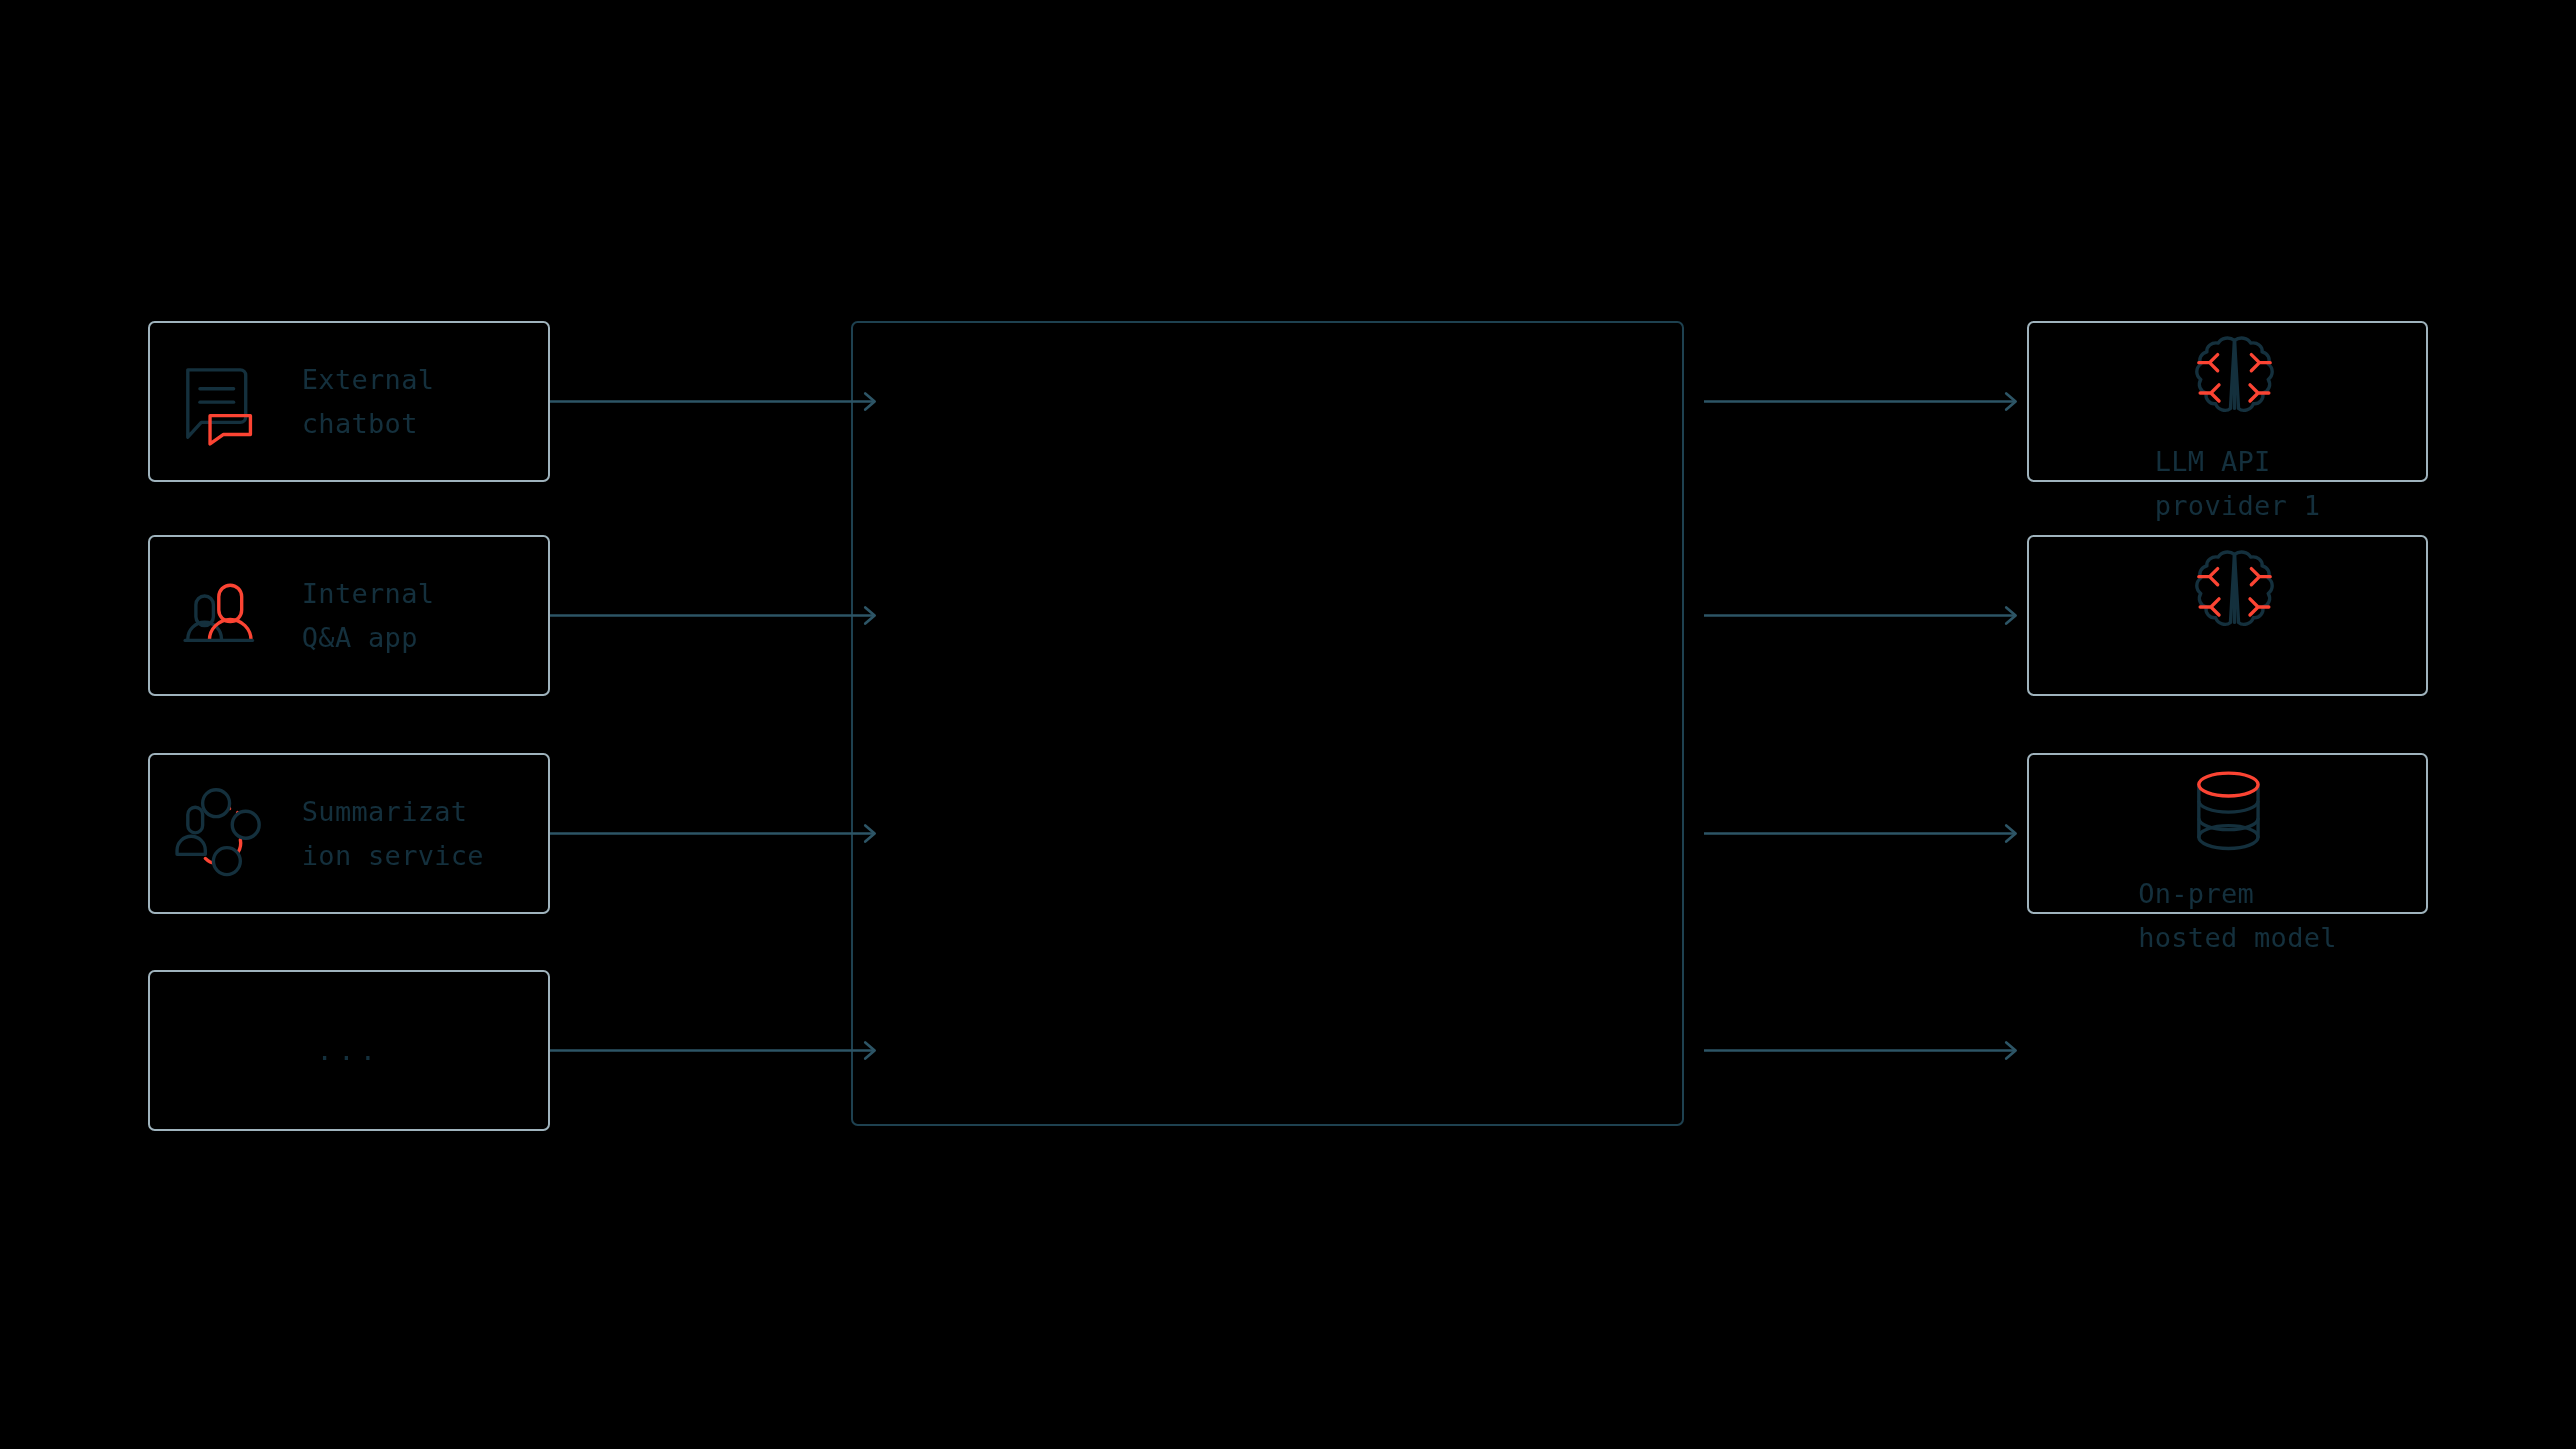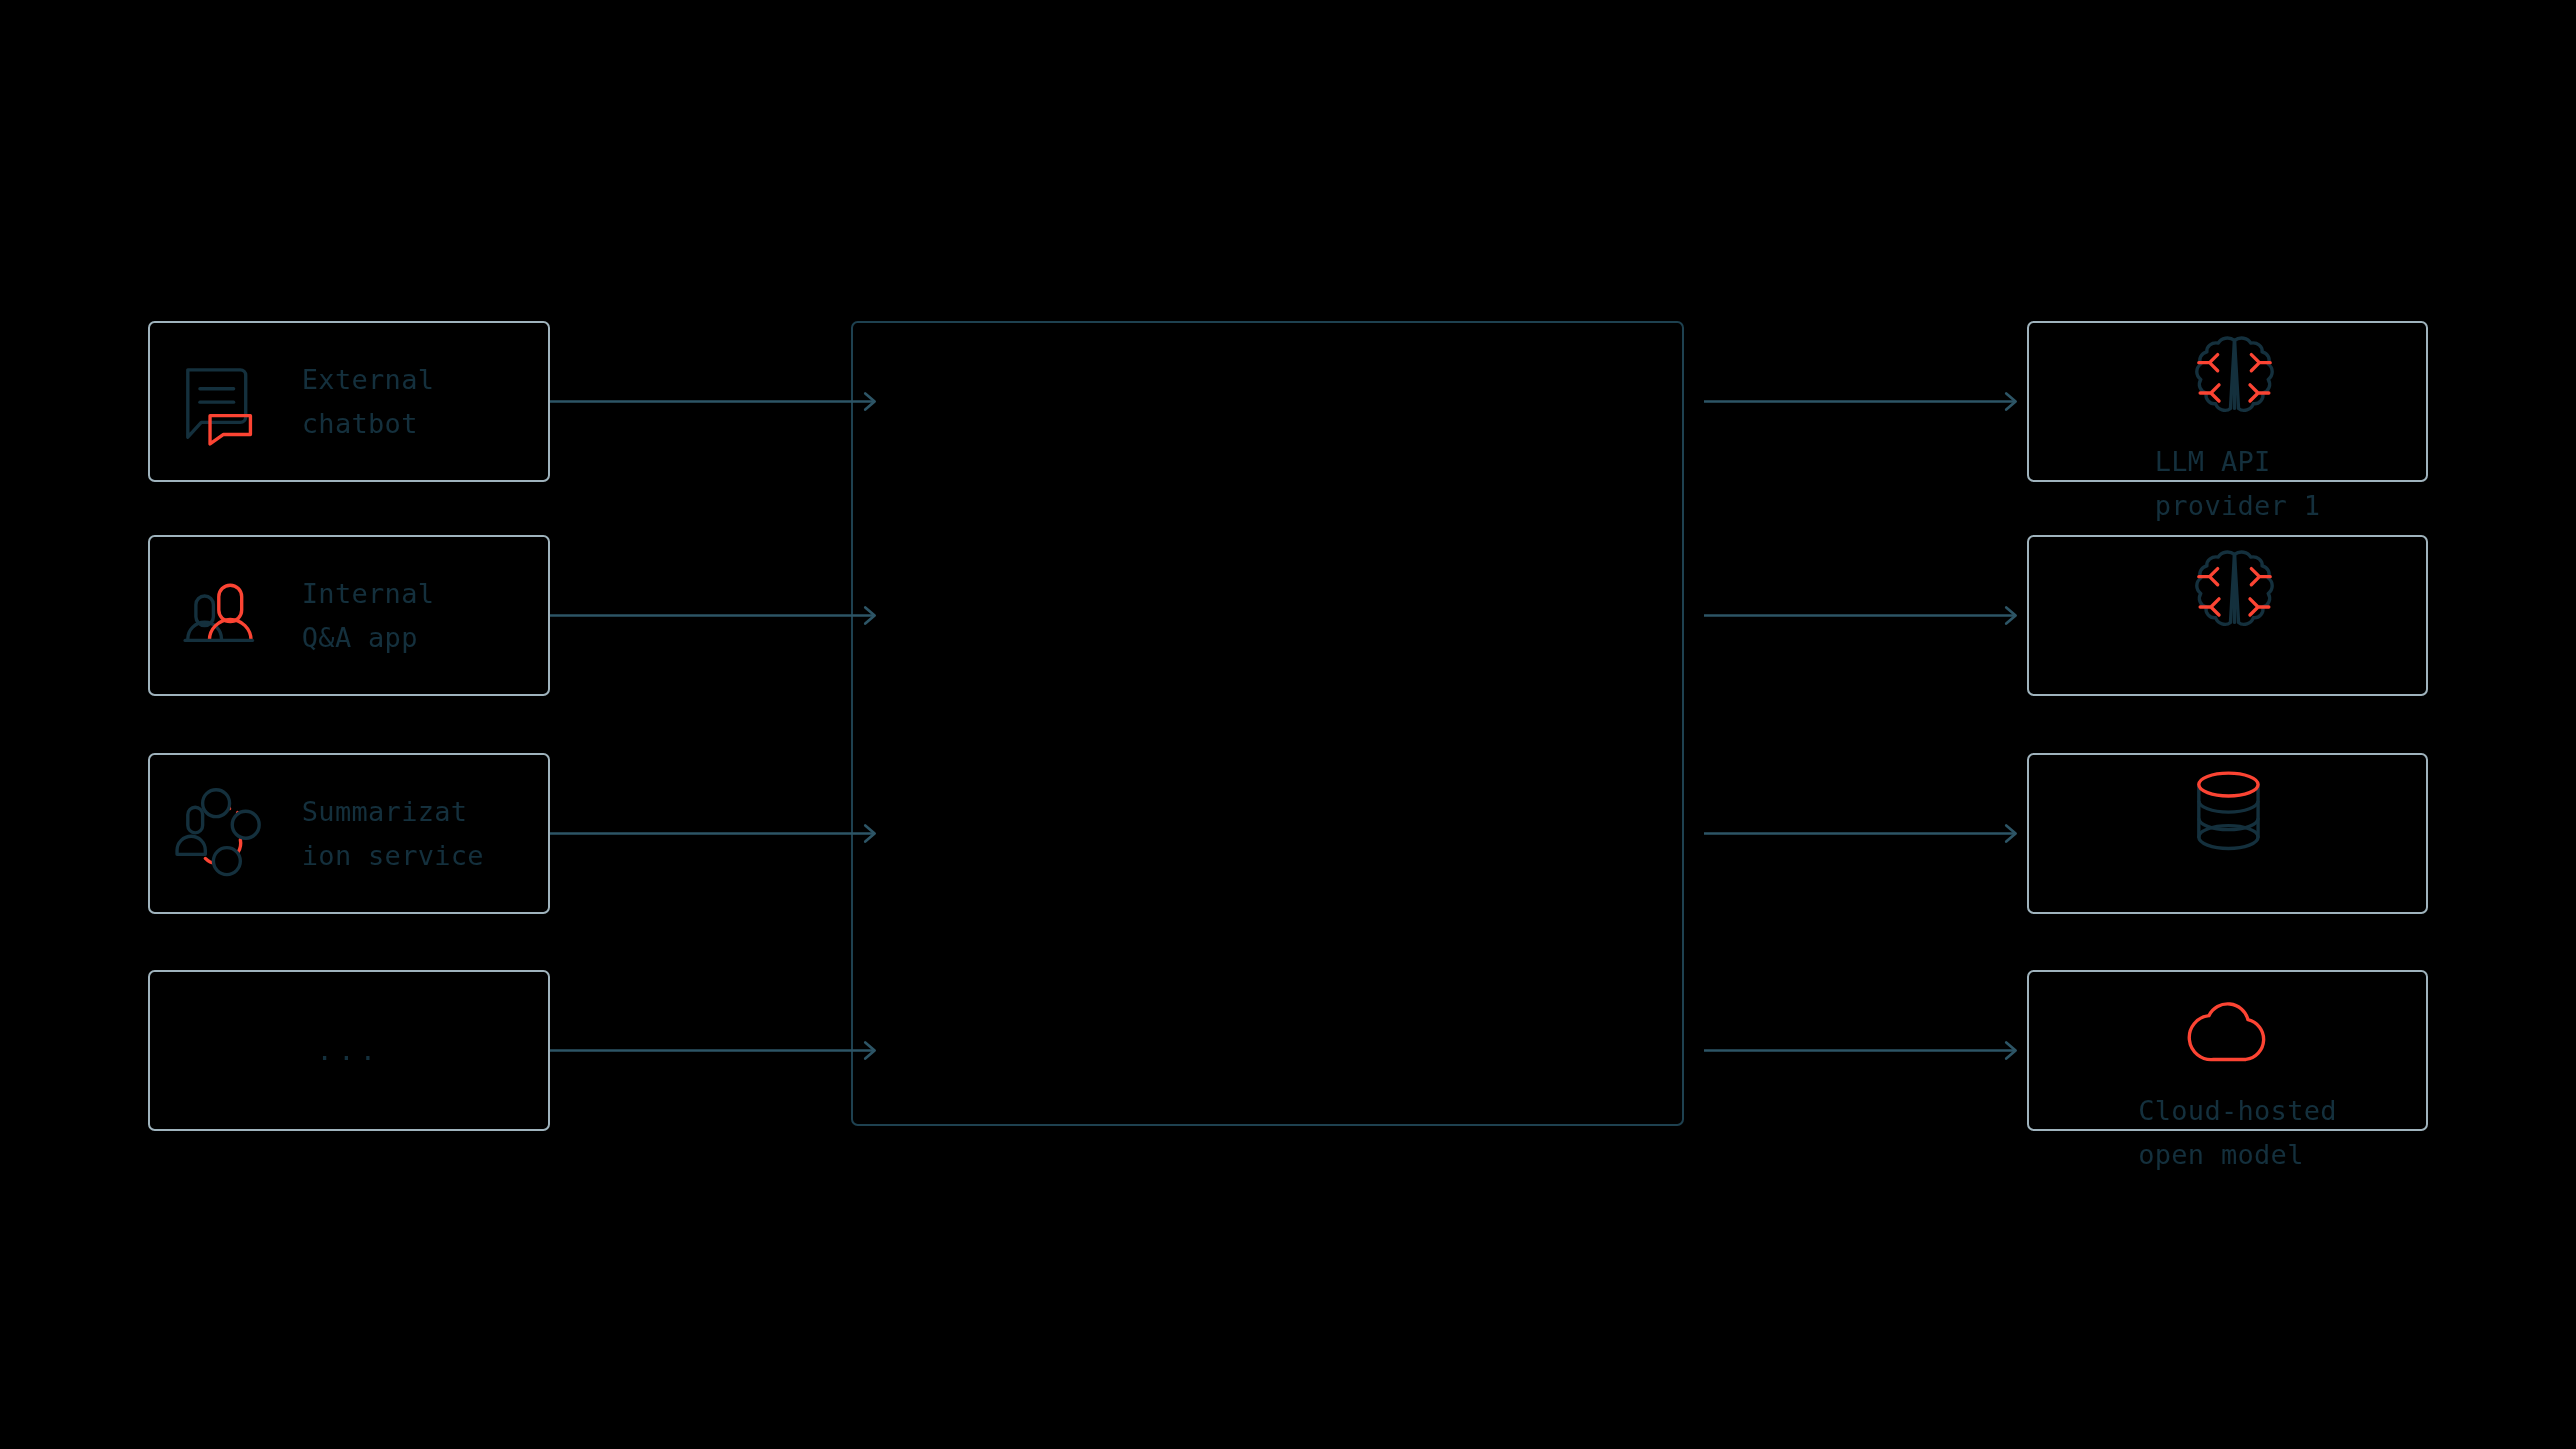--- a/index.html
+++ b/index.html
@@ -199,6 +199,8 @@
         <ellipse cx="66" cy="32" rx="44" ry="17" stroke="#fc4433" stroke-width="5" fill="#000000"></ellipse>
       </svg>
     </div>
+    <div class="card-label"><span>On-prem</span>
+<span>hosted model</span></div>
   </div>
 
   <div class="card right row4">

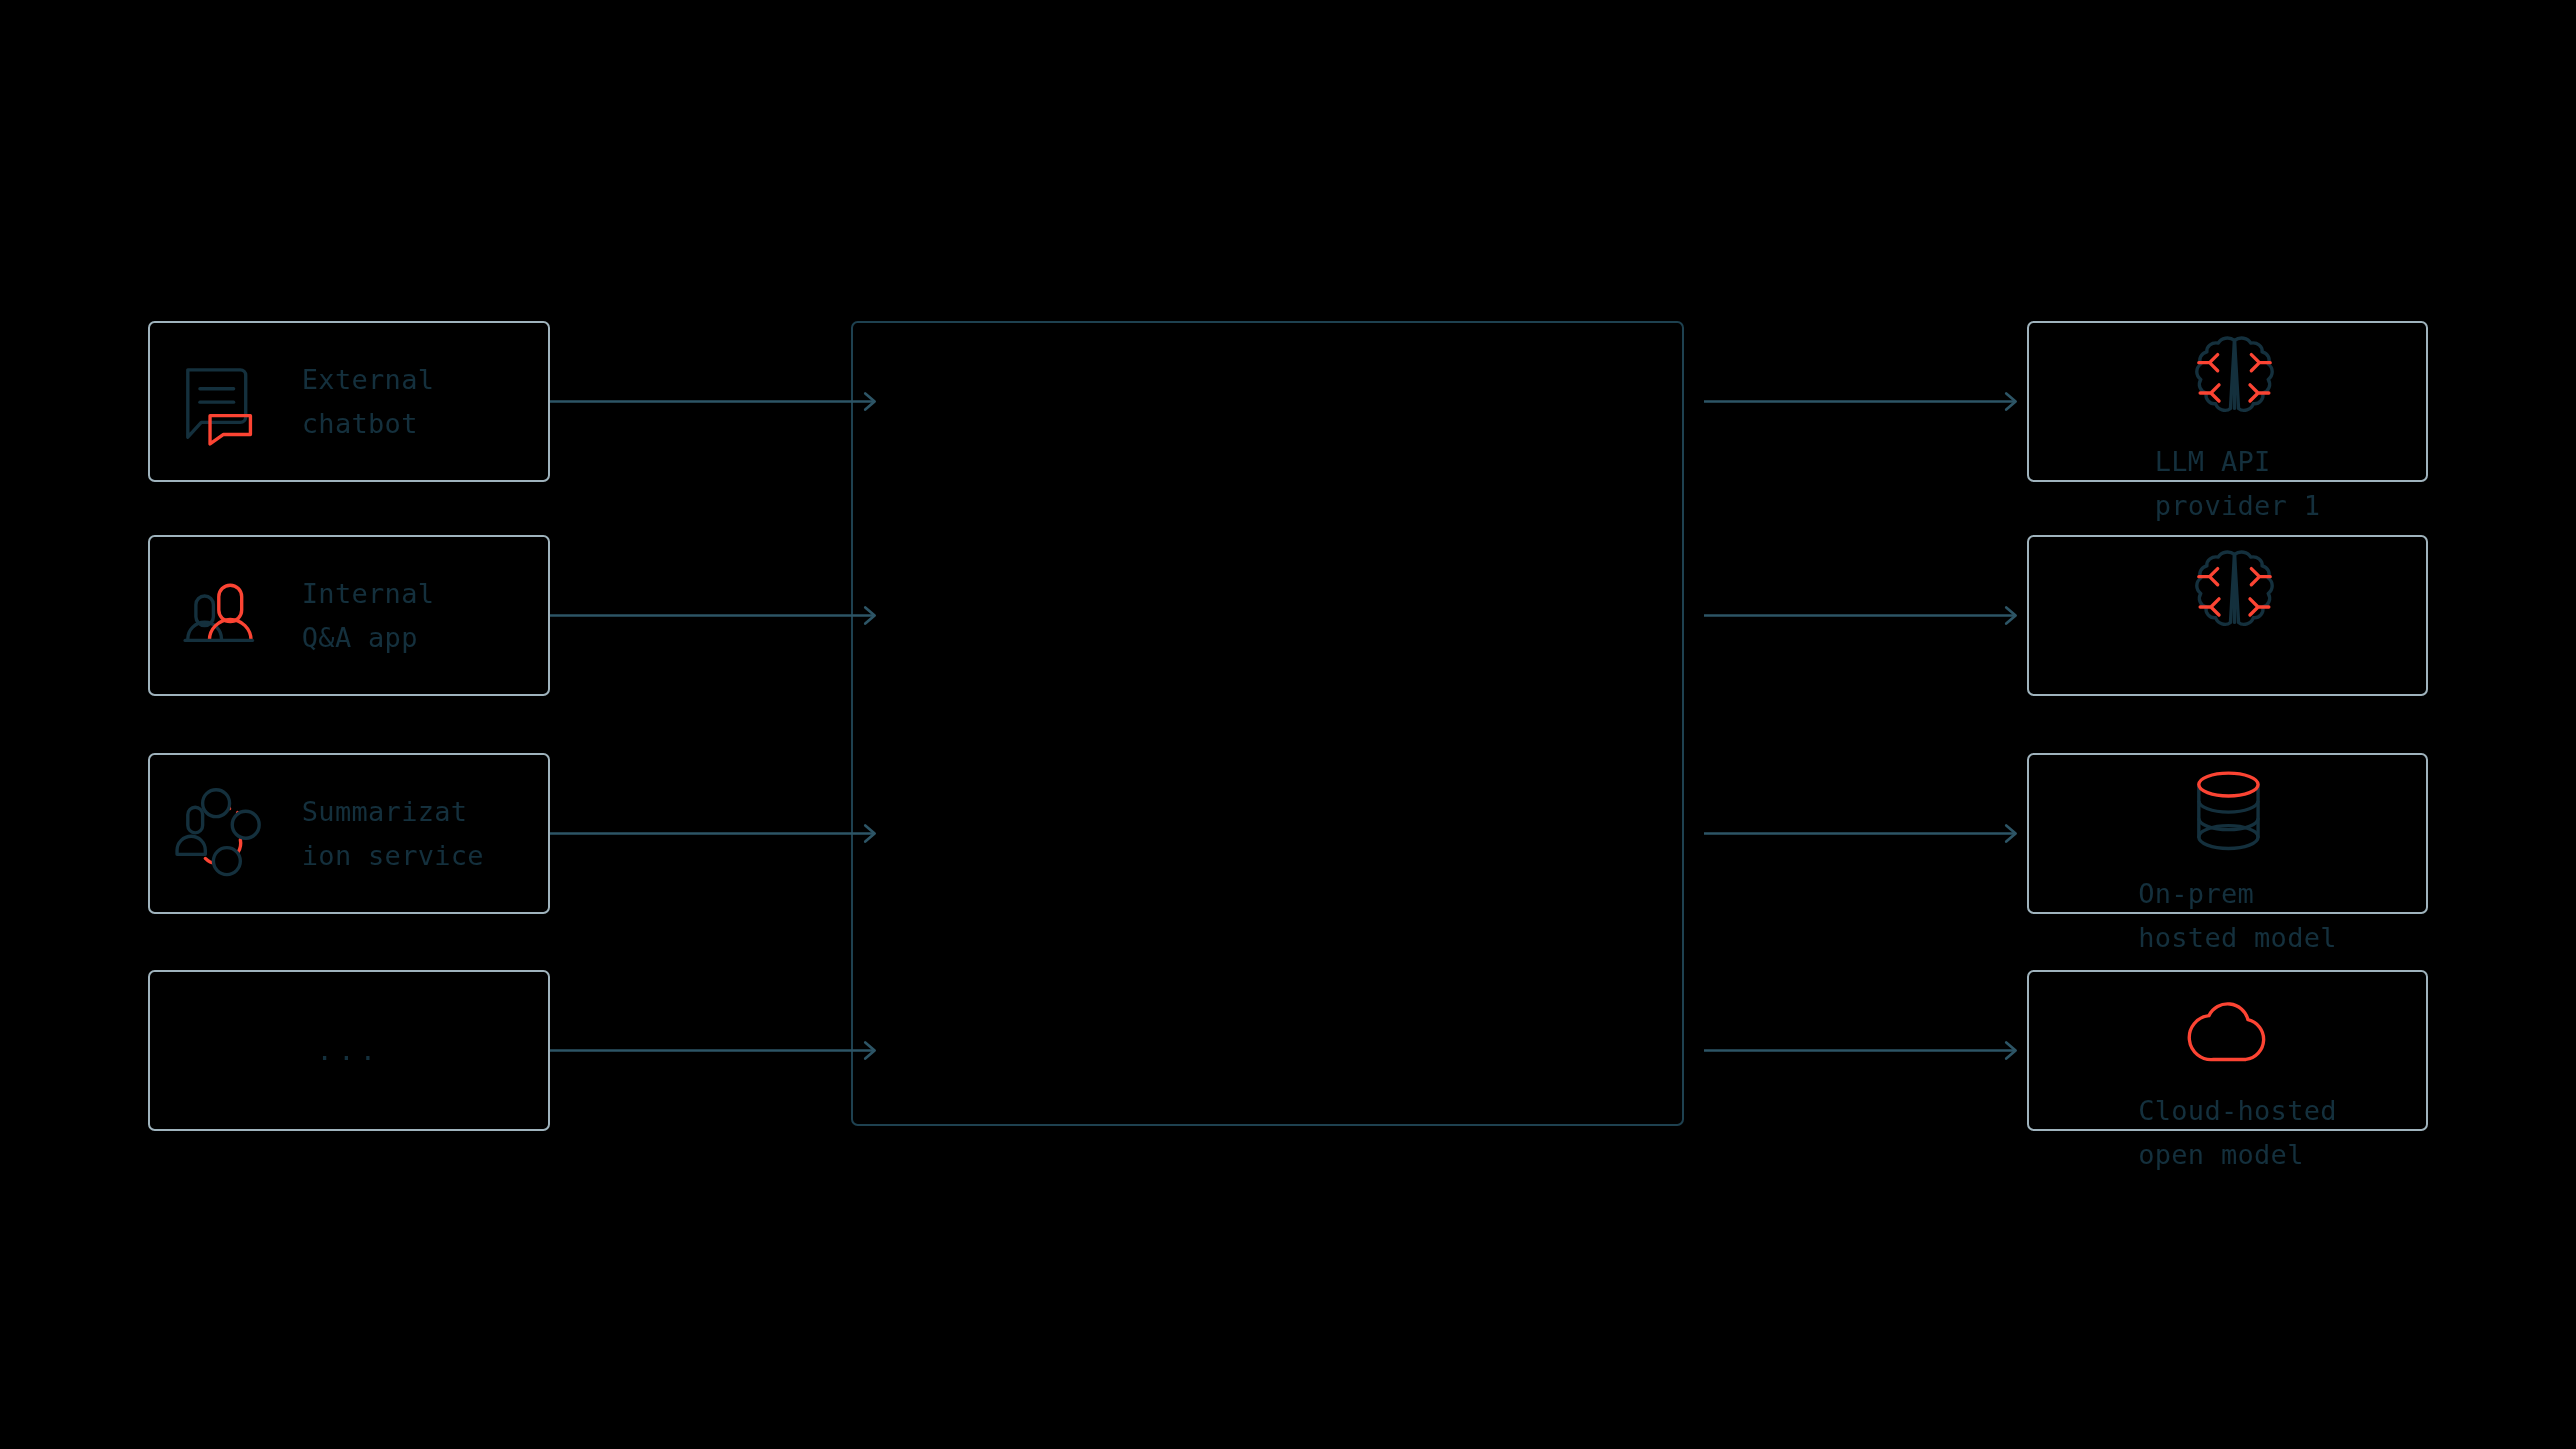--- a/index.html
+++ b/index.html
@@ -203,15 +203,6 @@
 <span>hosted model</span></div>
   </div>
 
-  <div class="card right row4">
-    <div class="card-icon">
-      <svg width="101" height="101" viewBox="0 0 150 150" fill="none">
-        <path d="M44 118 h48 a30 30 0 0 0 3 -59 a31 31 0 0 0 -58 -6 a27 27 0 0 0 7 65 z" stroke="#fc4433" stroke-width="5" fill="none" stroke-linejoin="round"></path>
-      </svg>
-    </div>
-    <div class="card-label"><span>Cloud-hosted</span>
-<span>open model</span></div>
-  </div>
 
   <div class="arrow in a-row1">
     <svg width="330" height="27" viewBox="0 0 492 40">

